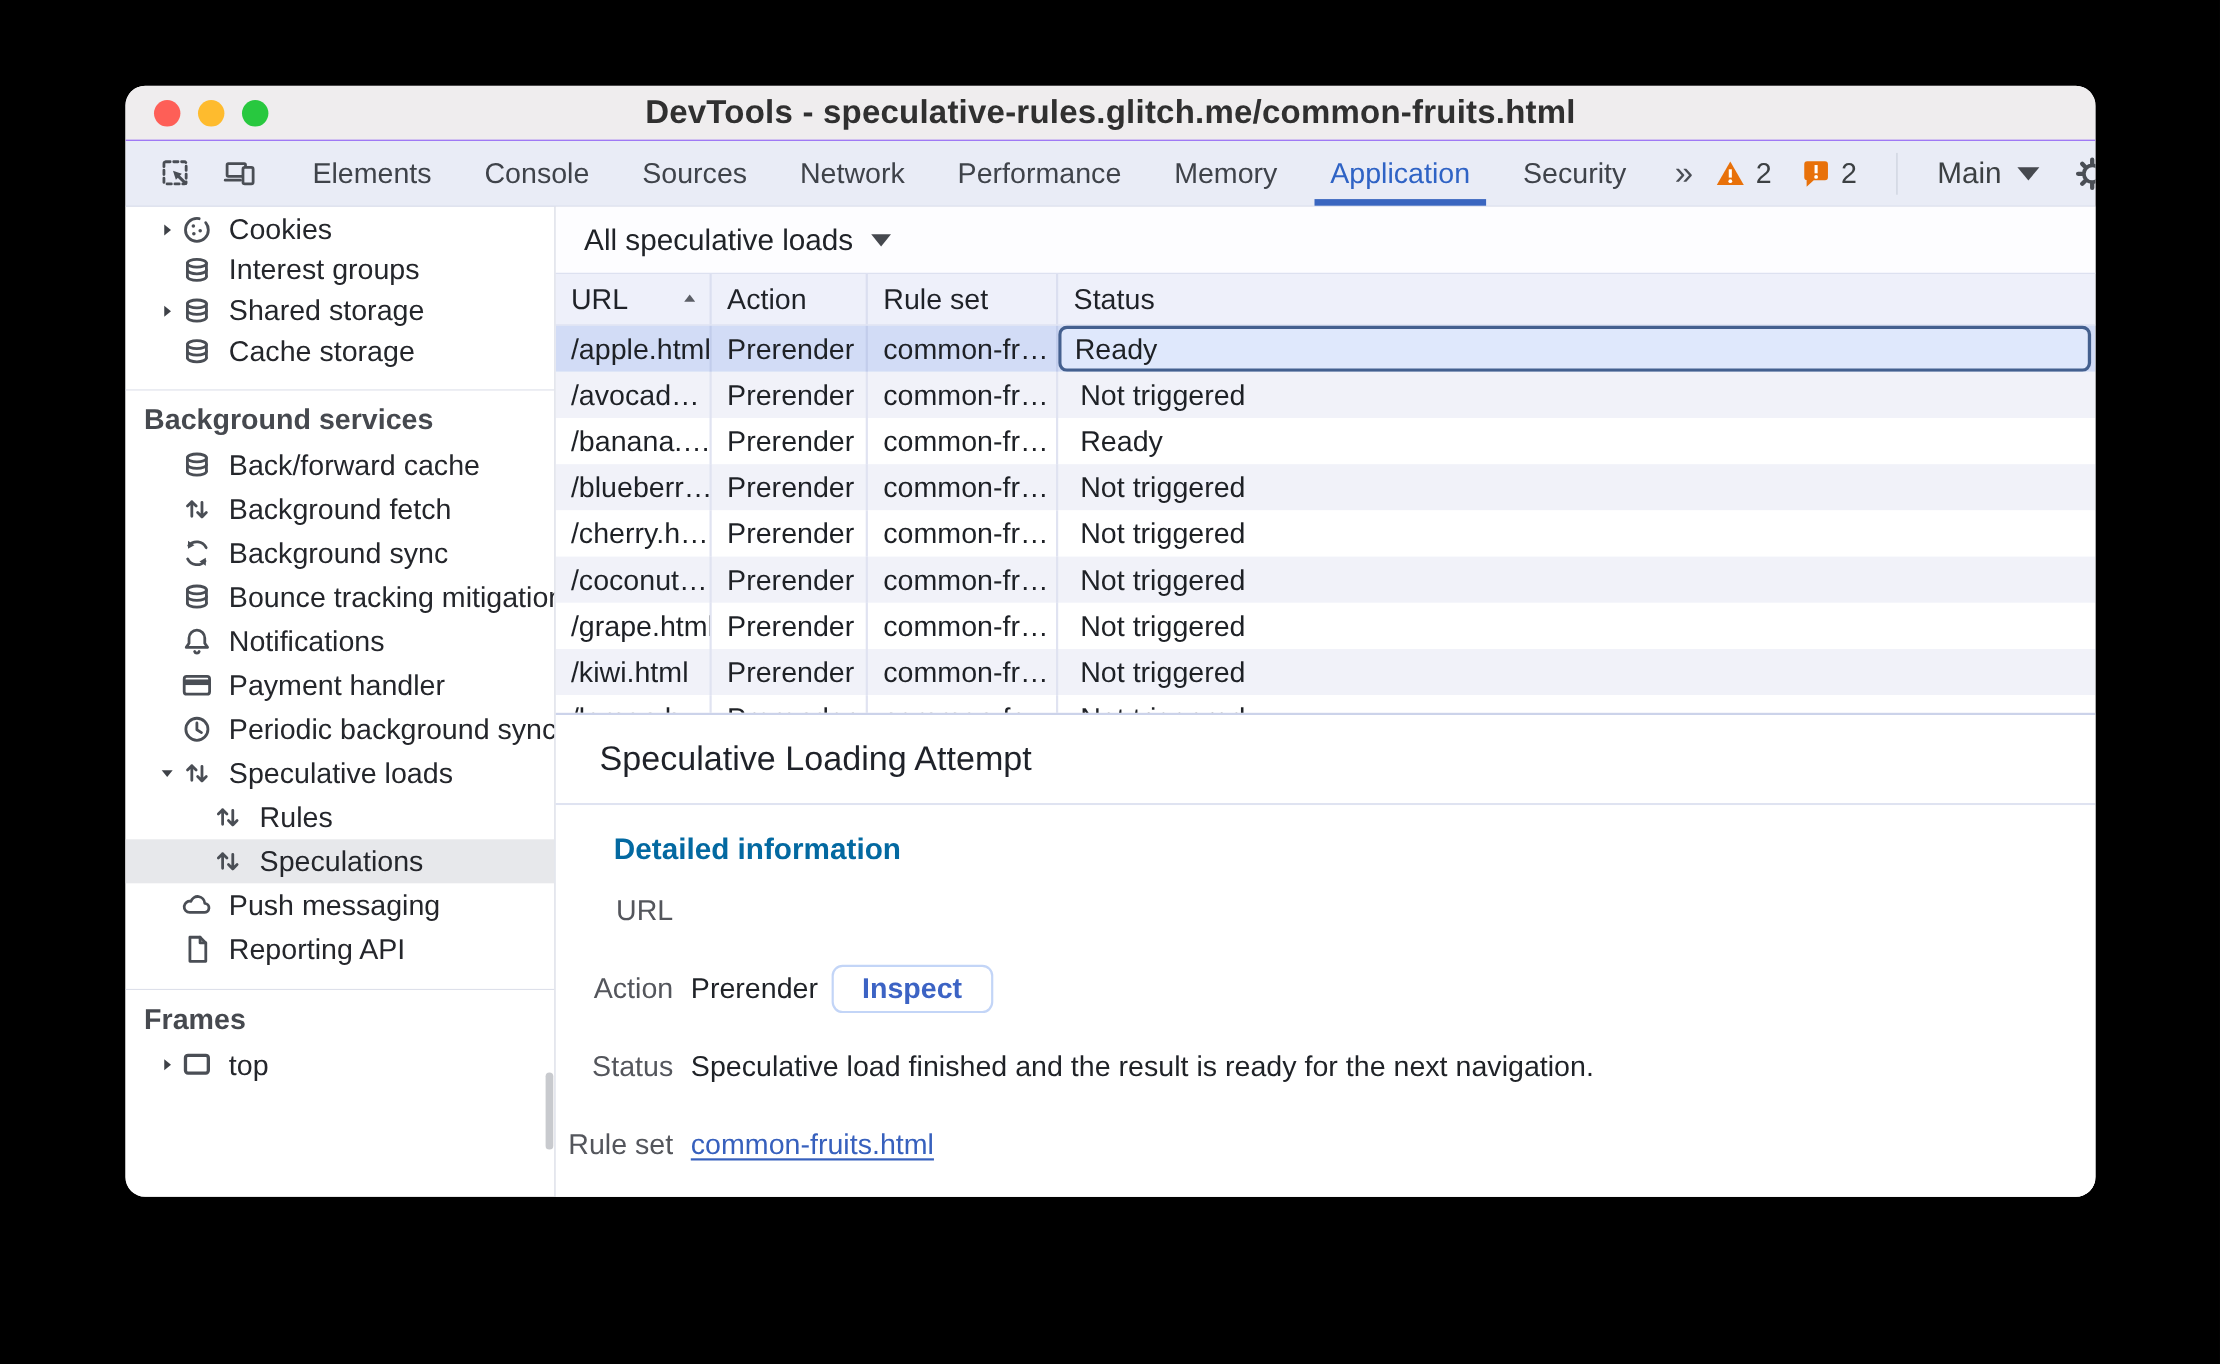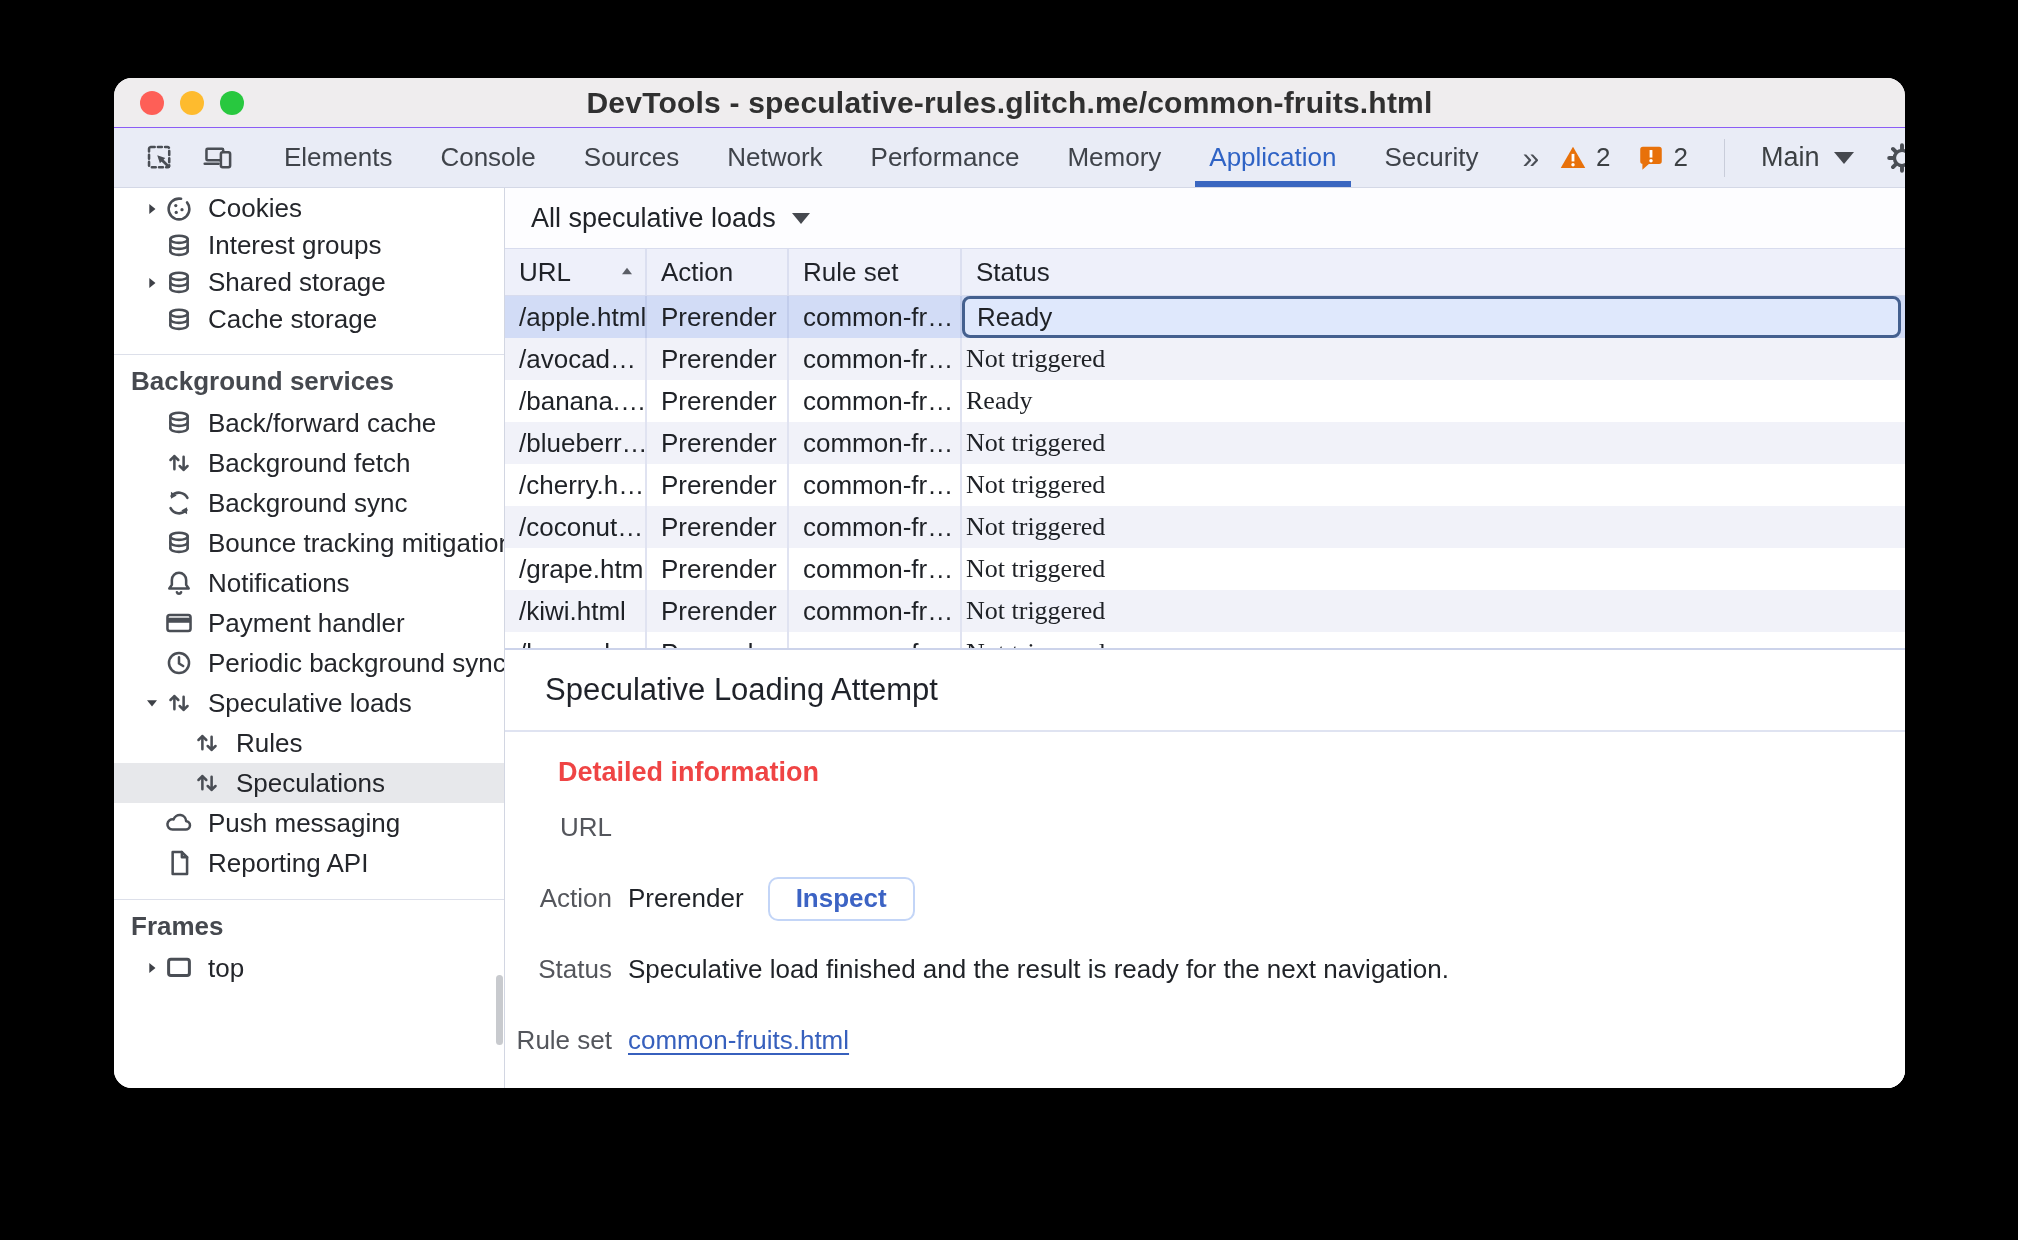--- a/index.html
+++ b/index.html
@@ -67,7 +67,7 @@
   .trow.selrow { background:#d2dcf6; }
   .trow.selrow .td { border-right-color:#c2cdec; }
   .td.c-st { position:relative; padding-left:0; }
-  .td.c-st .plain { padding-left:4px;font-family:Liberation Serif, serif; }
+  .td.c-st .plain { padding-left:20px; }
   .focusring { position:absolute; left:0; top:0; bottom:0; right:4px; border:3px solid #44608f; border-radius:8px; background:#dfe8fc; display:flex; align-items:center; padding-left:12px; }
 
   .tdivider { height:2px; background:#ccd3ea; }

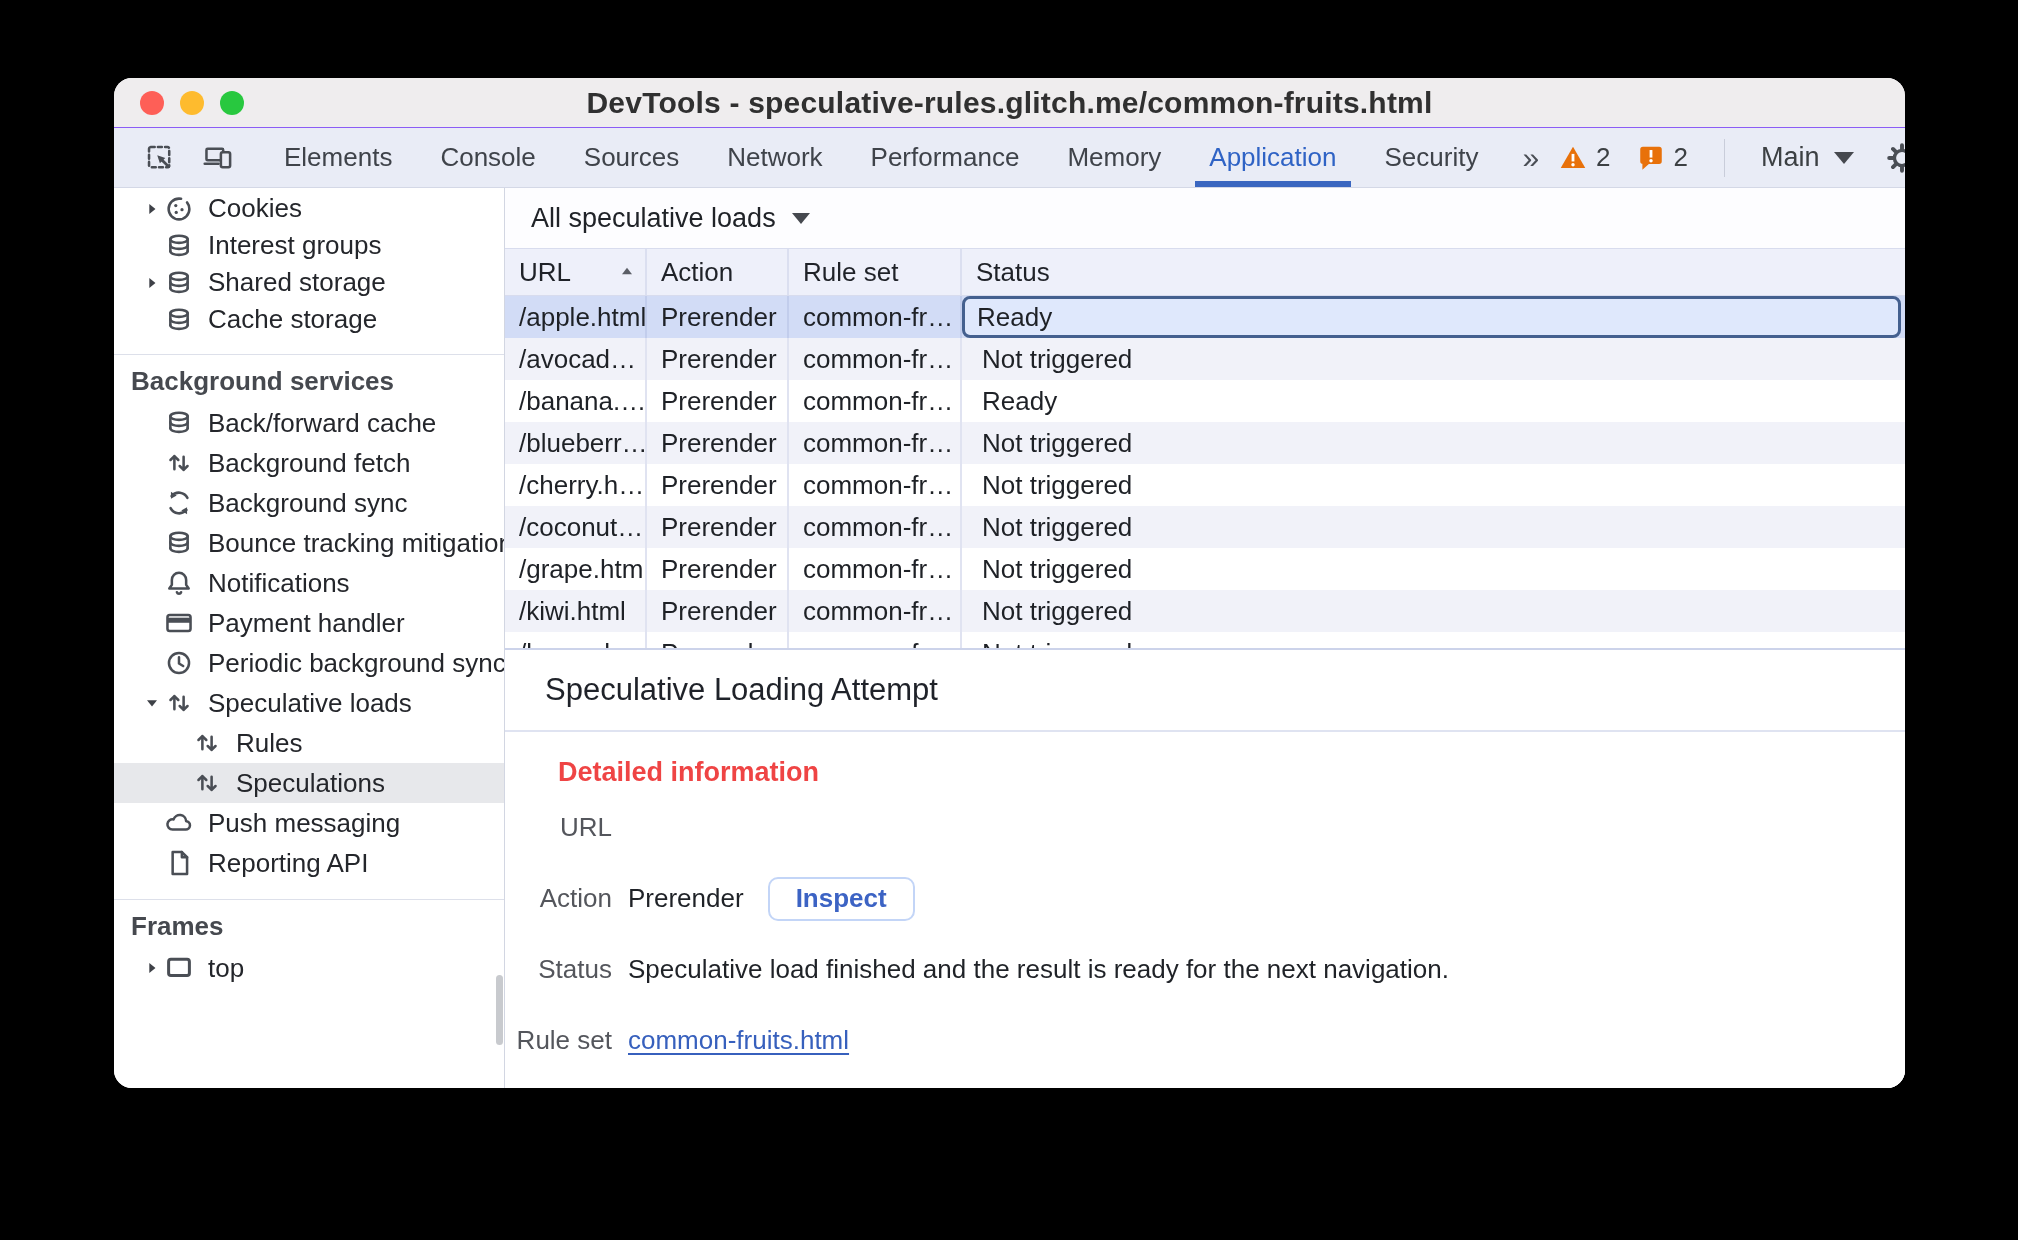--- a/index.html
+++ b/index.html
@@ -76,7 +76,7 @@
   .tdivider2 { height:2px; background:#dfe3f1; }
 
   .report { flex:1; background:#fff; padding-top:20px; overflow:hidden; }
-  .rep-head { padding-left:53px; font-size:27px; font-weight:bold; color:#ef4444; height:40px; display:flex; align-items:center; }
+  .rep-head { padding-left:53px; font-size:27px; font-weight:bold; color:#0369a1; height:40px; display:flex; align-items:center; }
   .kv { display:flex; align-items:center; height:71px; margin-top:0; }
   .kv:first-of-type { margin-top:28px; }
   .kv .k { width:107px; flex:0 0 107px; text-align:right; font-size:26px; color:#54565c; }

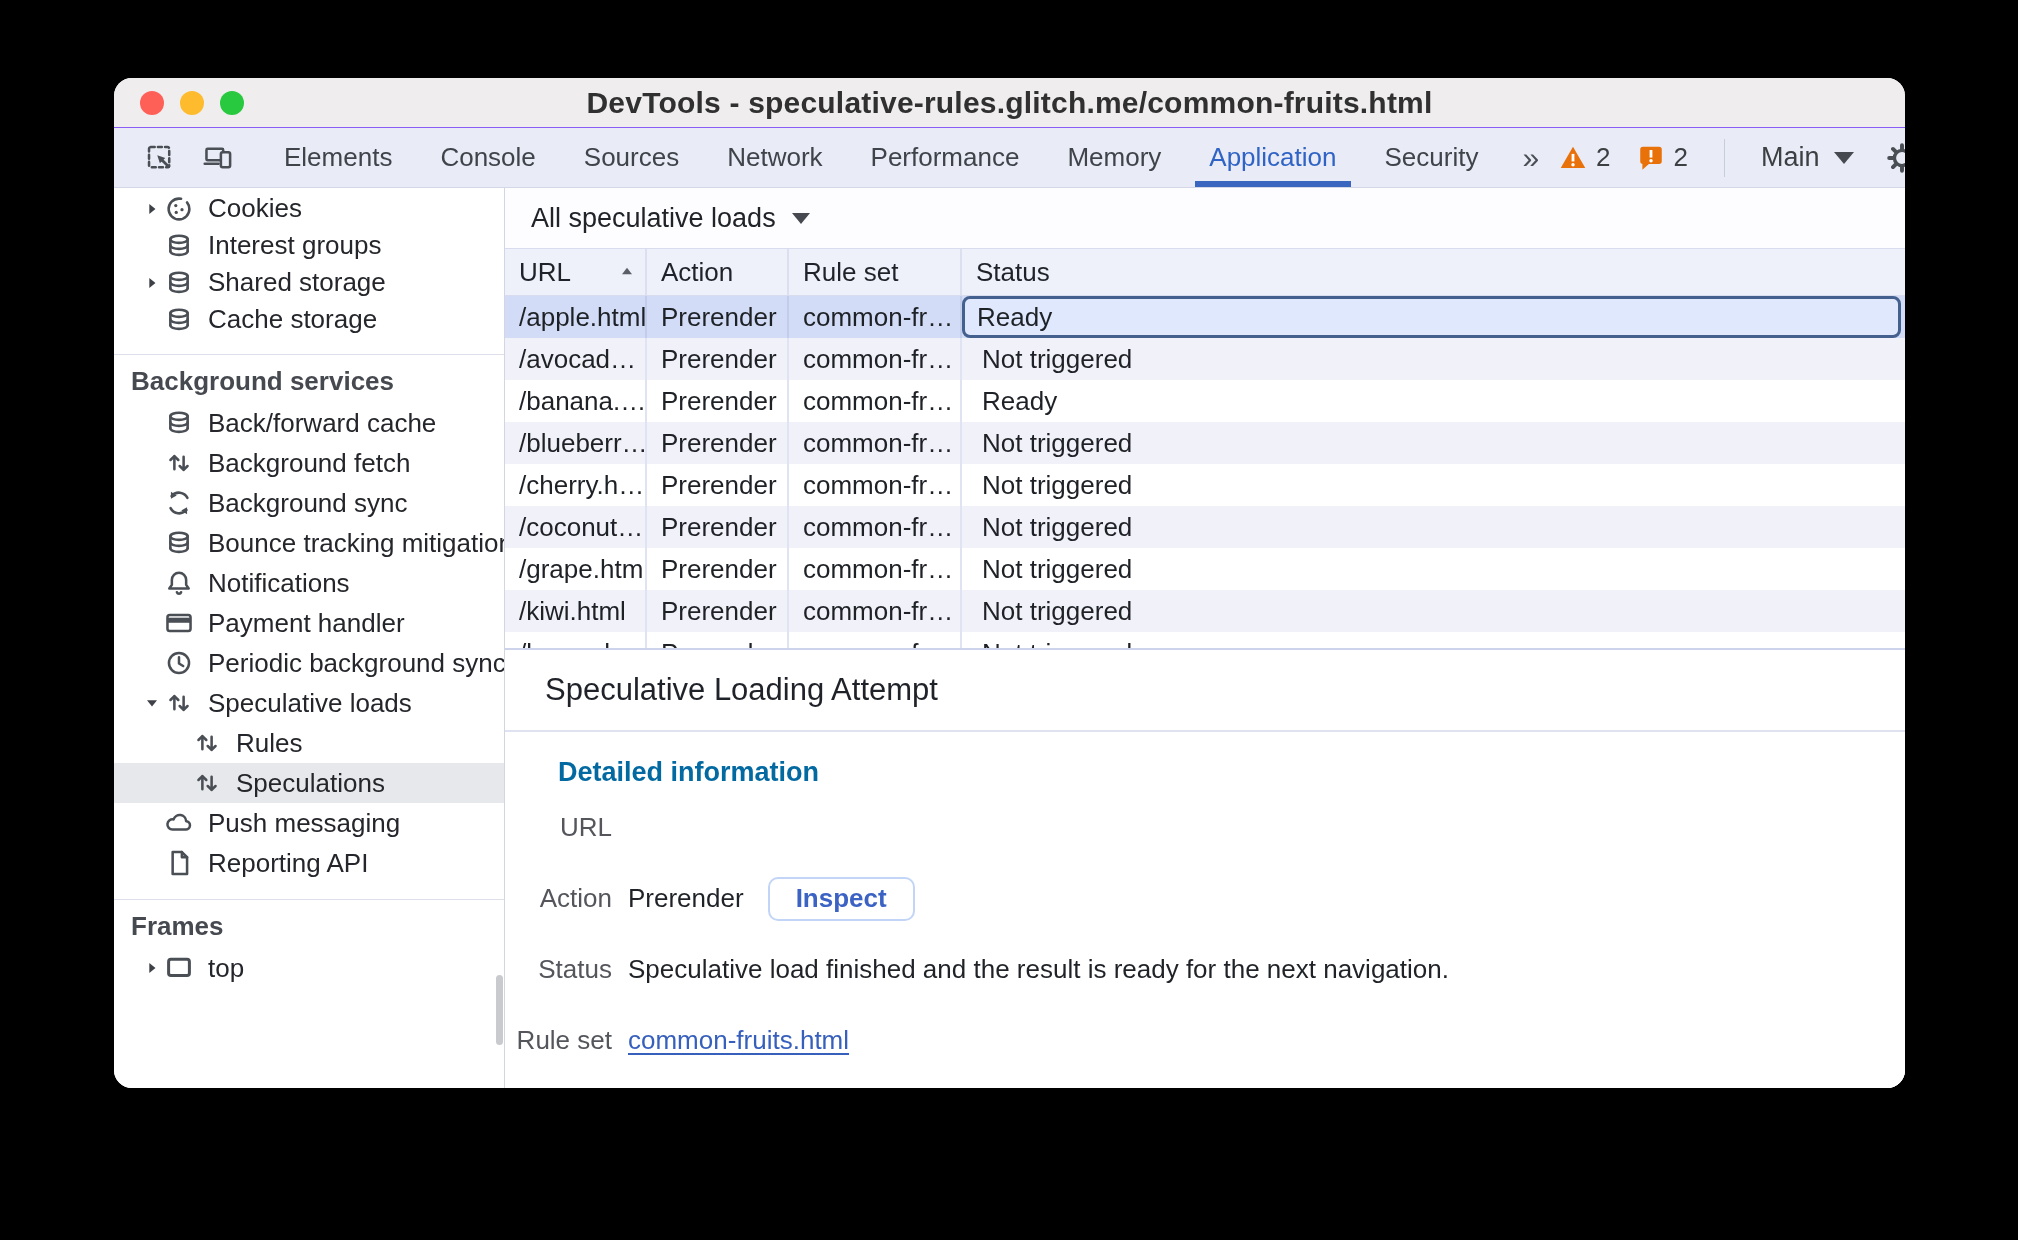--- a/index.html
+++ b/index.html
@@ -81,7 +81,7 @@
   .kv:first-of-type { margin-top:28px; }
   .kv .k { width:107px; flex:0 0 107px; text-align:right; font-size:26px; color:#54565c; }
   .kv .v { margin-left:16px; font-size:26px; color:#1f2227; display:flex; align-items:center; }
-  .inspect-btn { margin-left:24px; height:44px; padding:0 26px; display:flex; align-items:center; border:2px solid #c3d5f7; border-radius:10px; background:#fff; color:#3c63c4; font-size:26px; font-weight:bold; }
+  .inspect-btn { margin-left:12px; height:44px; padding:0 26px; display:flex; align-items:center; border:2px solid #c3d5f7; border-radius:10px; background:#fff; color:#3c63c4; font-size:26px; font-weight:bold; }
   .ruleset-link { color:#3760bd; text-decoration:underline; text-underline-offset:4px; cursor:pointer; }
 </style>
 </head>

